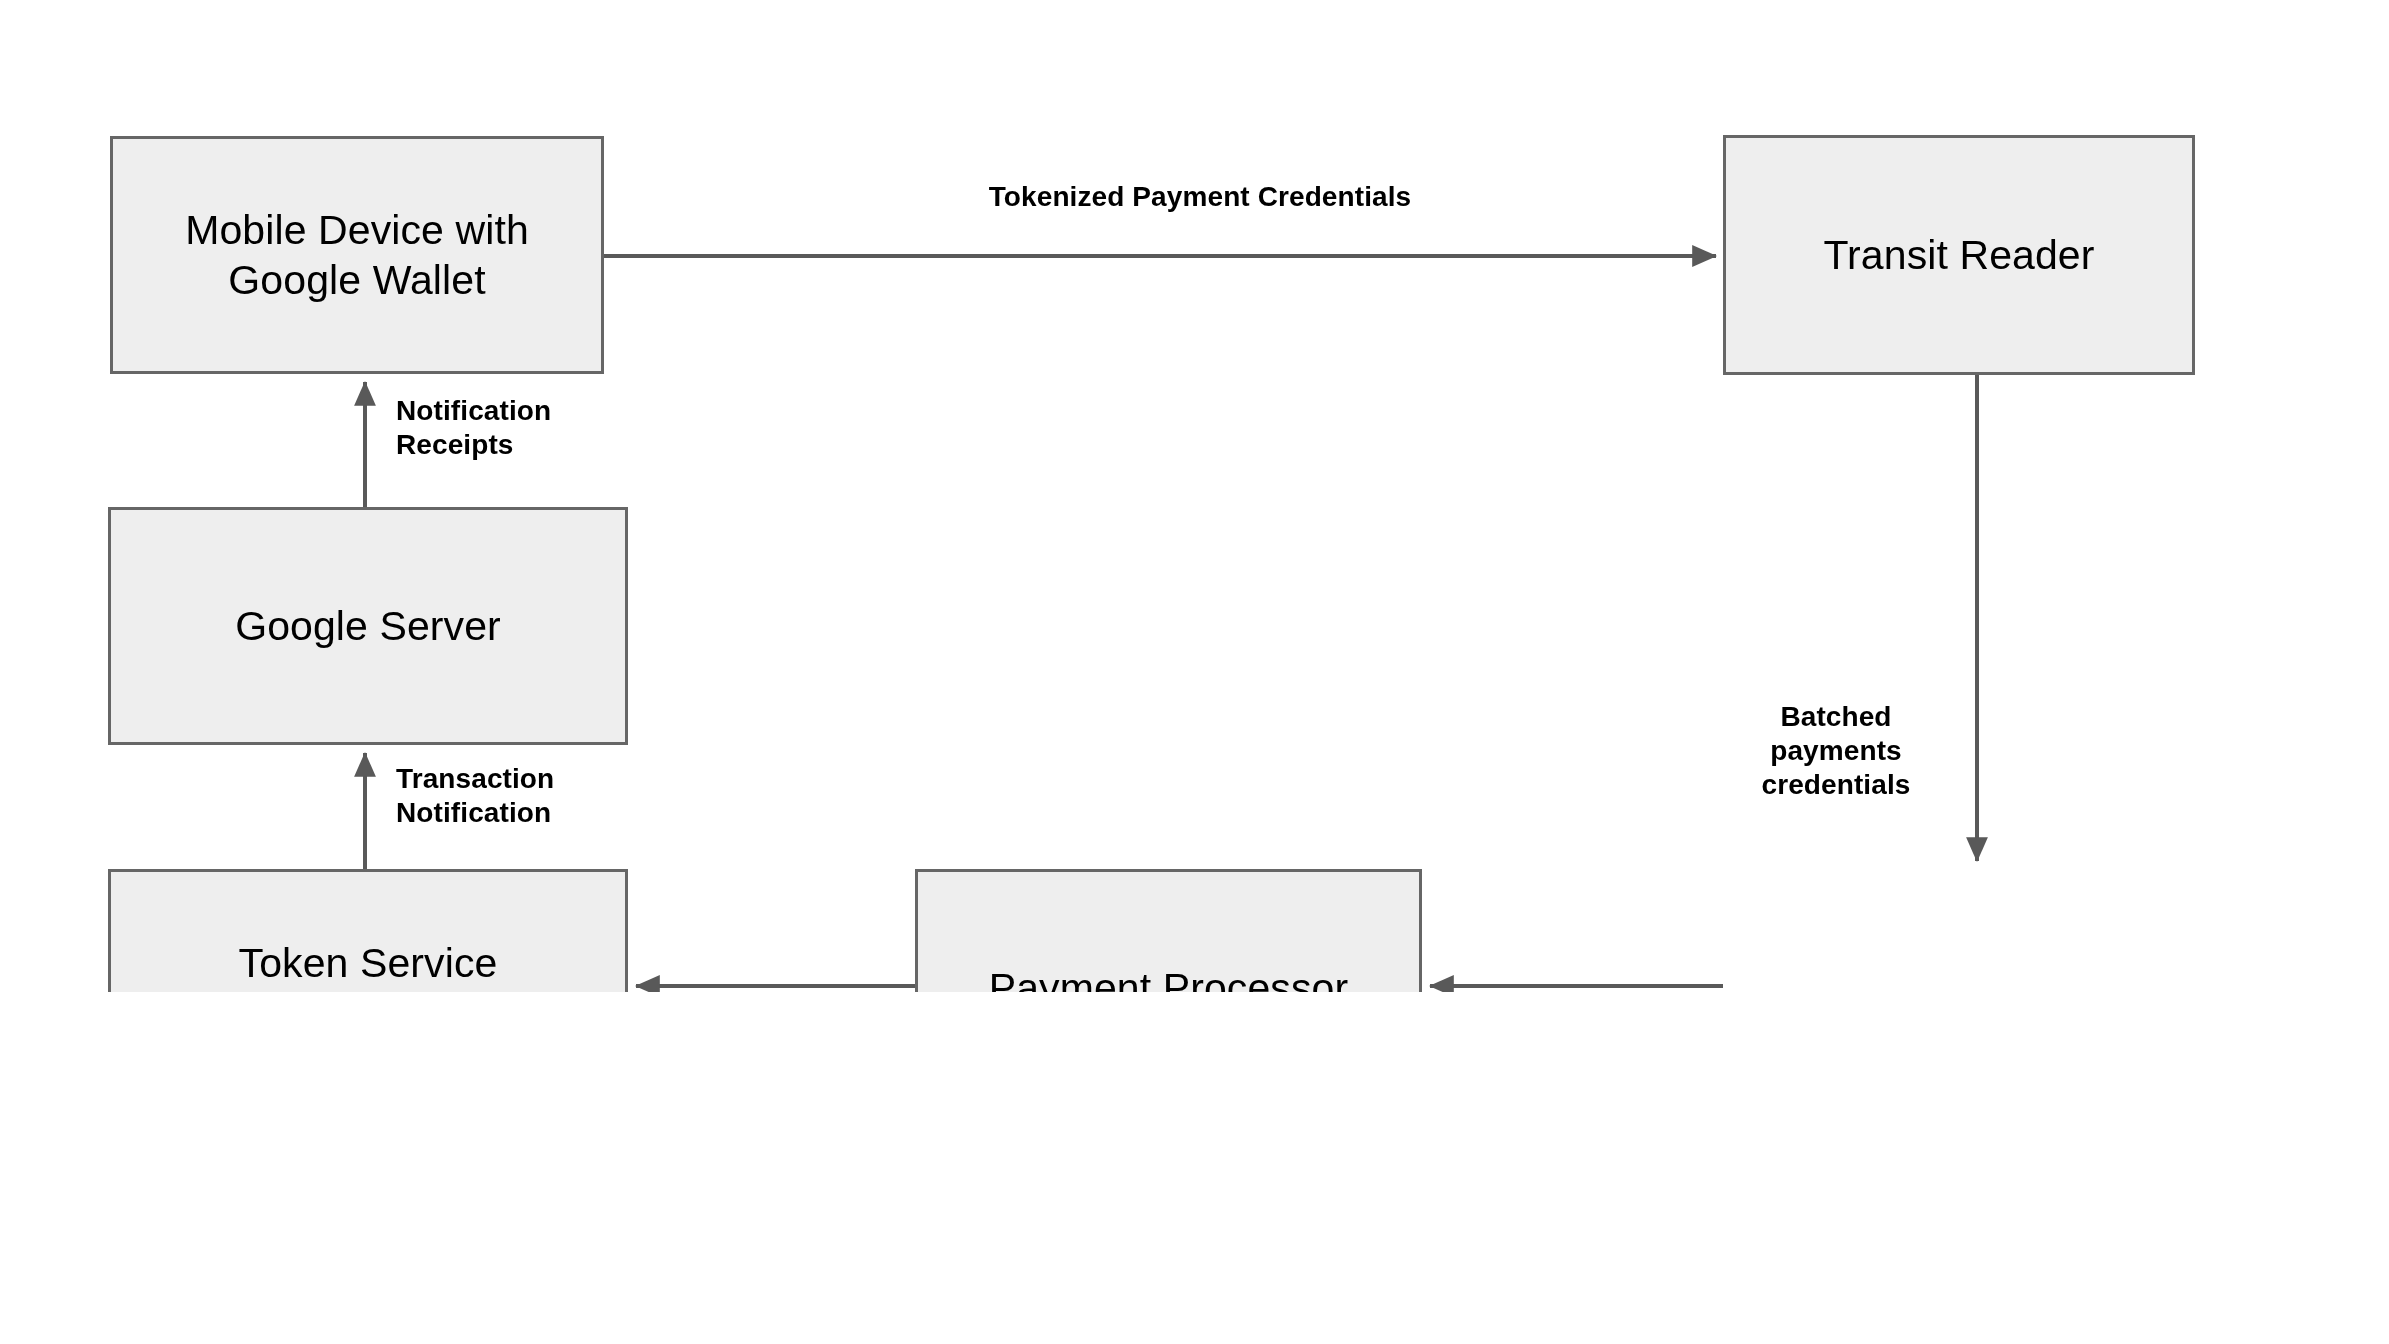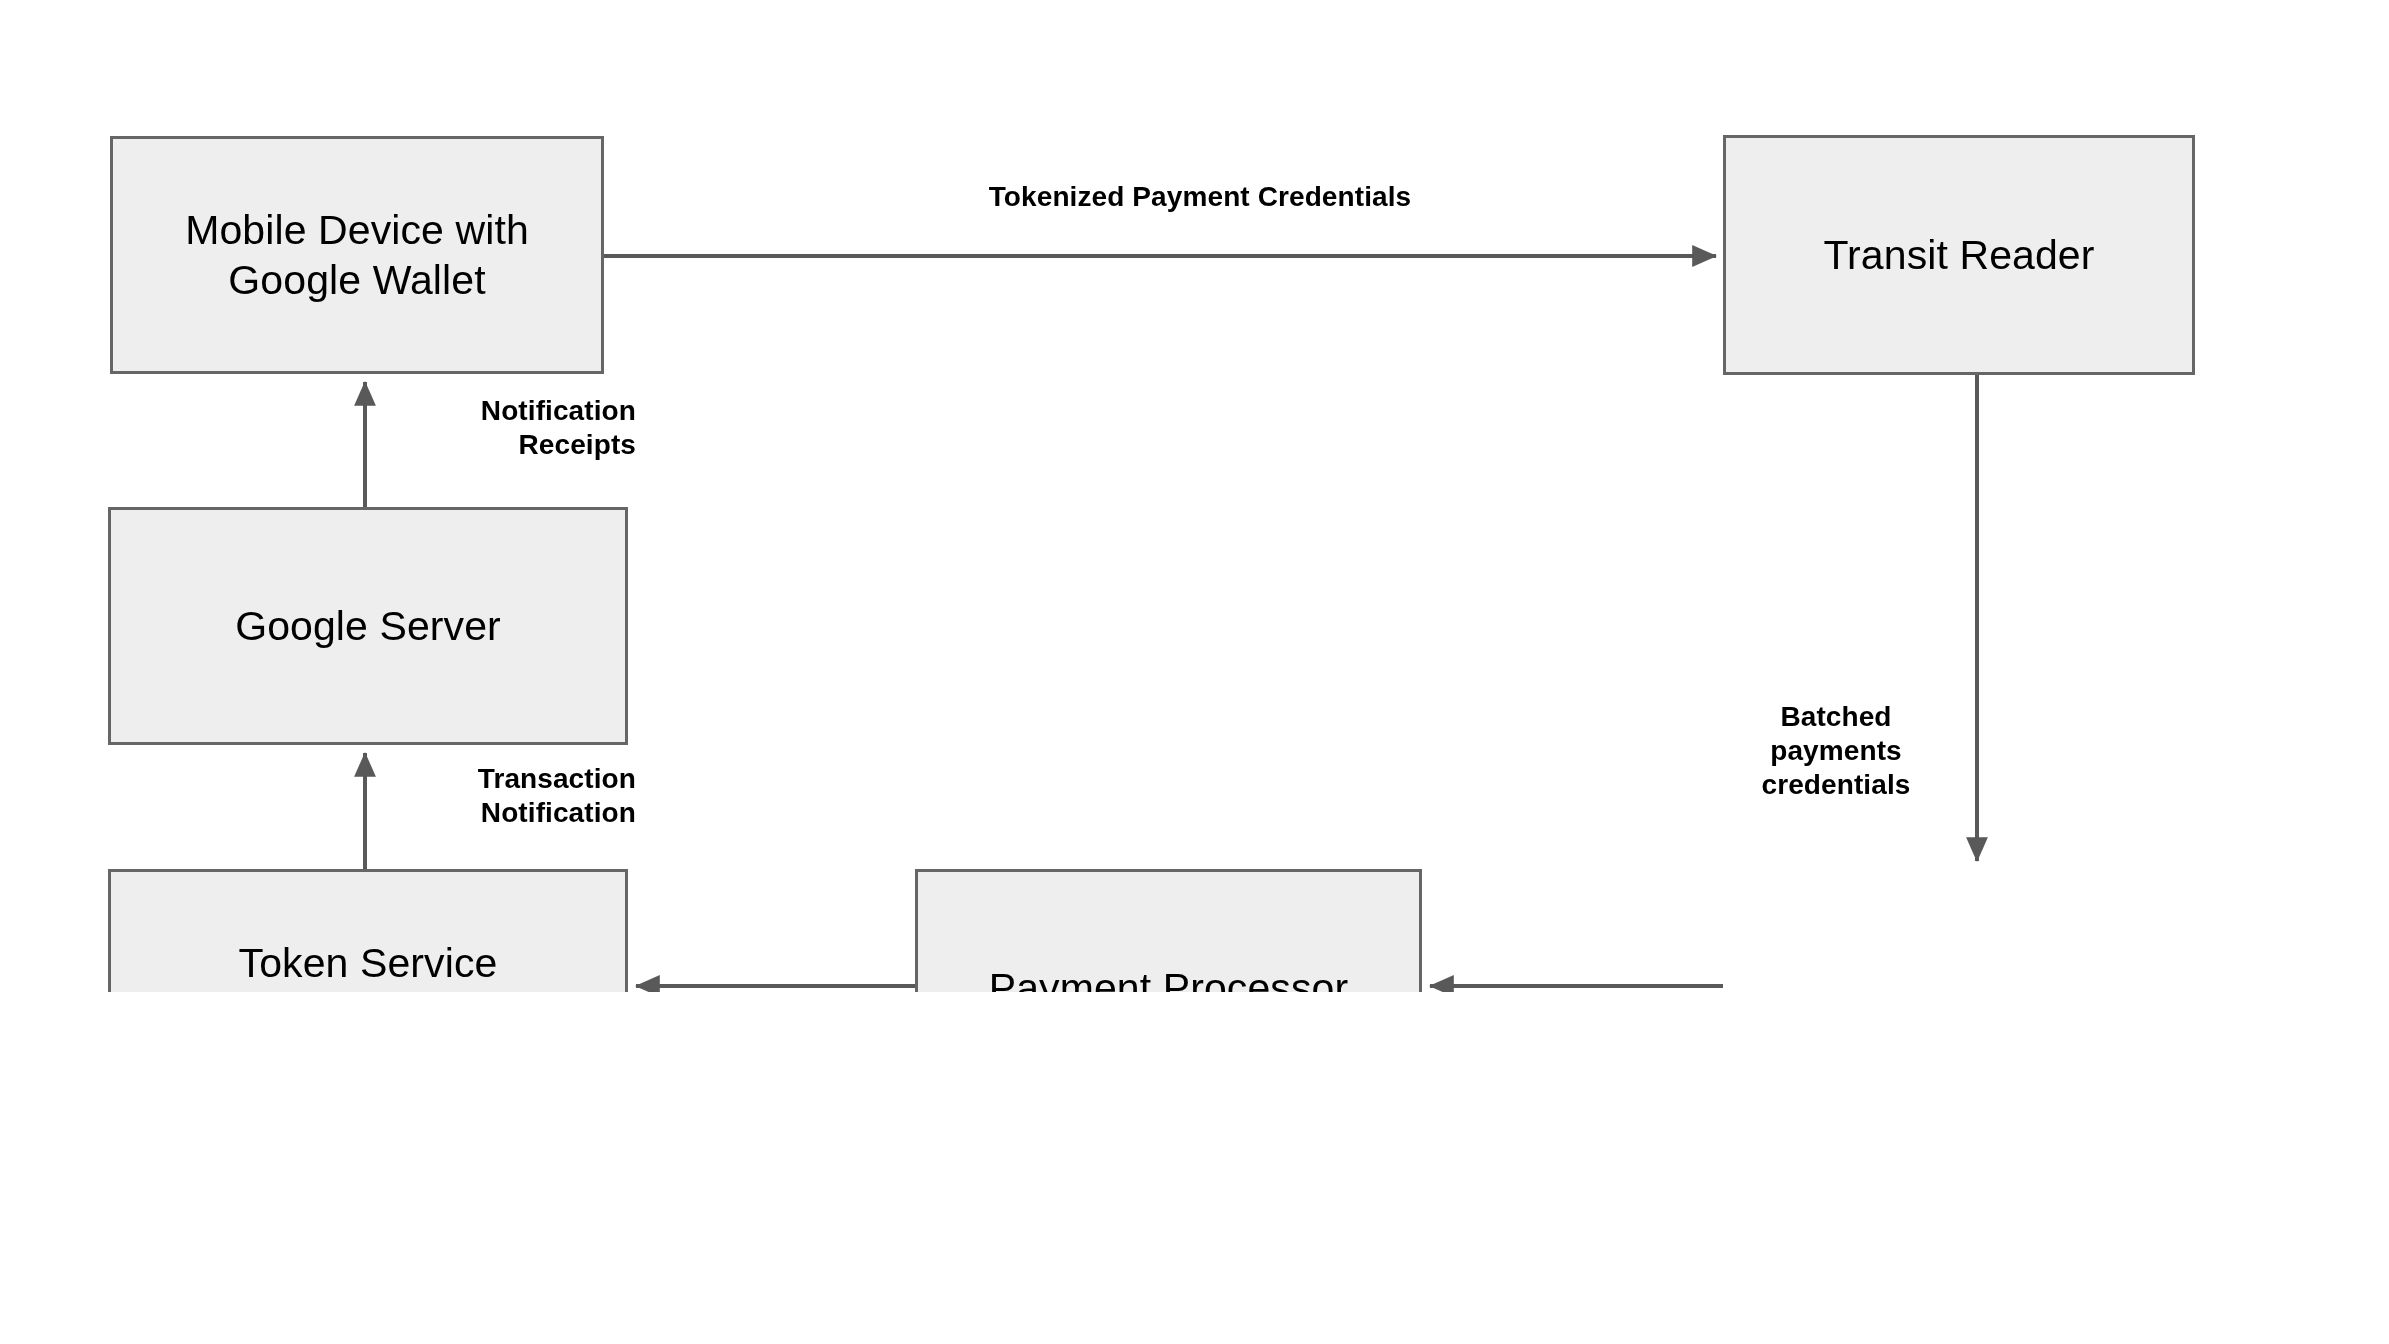--- a/index.html
+++ b/index.html
@@ -47,7 +47,7 @@
     letter-spacing: 0.1px;
   }
   .edge-label.center { text-align: center; }
-  .edge-label.left   { text-align: right; }
+  .edge-label.left   { text-align: left; }
   svg.wires {
     position: absolute;
     left: 0;

